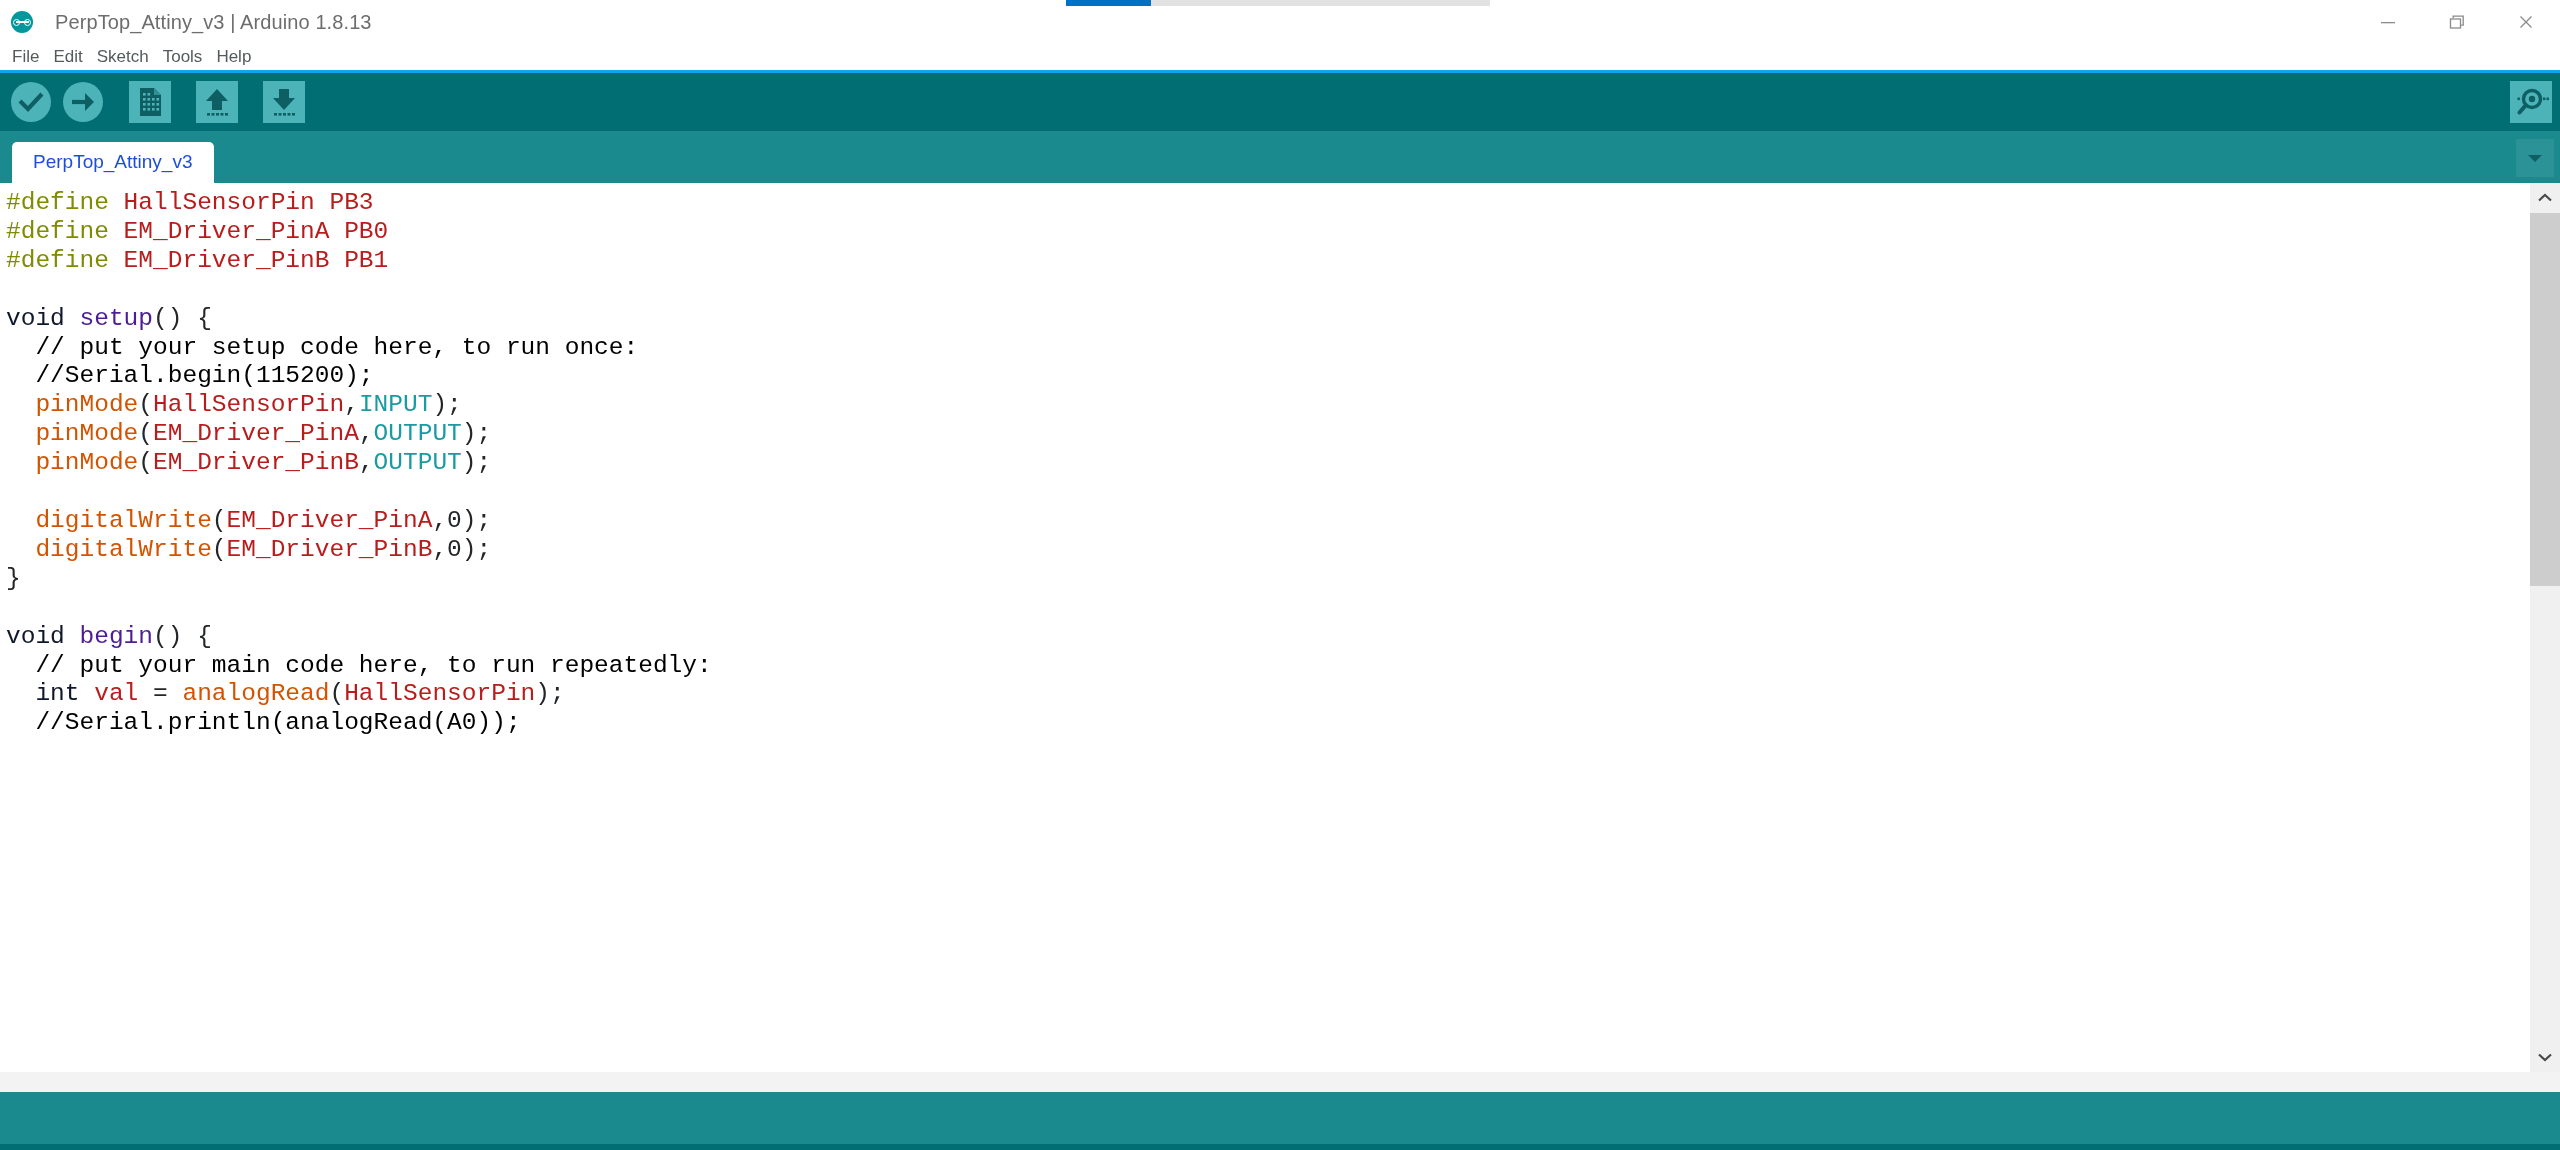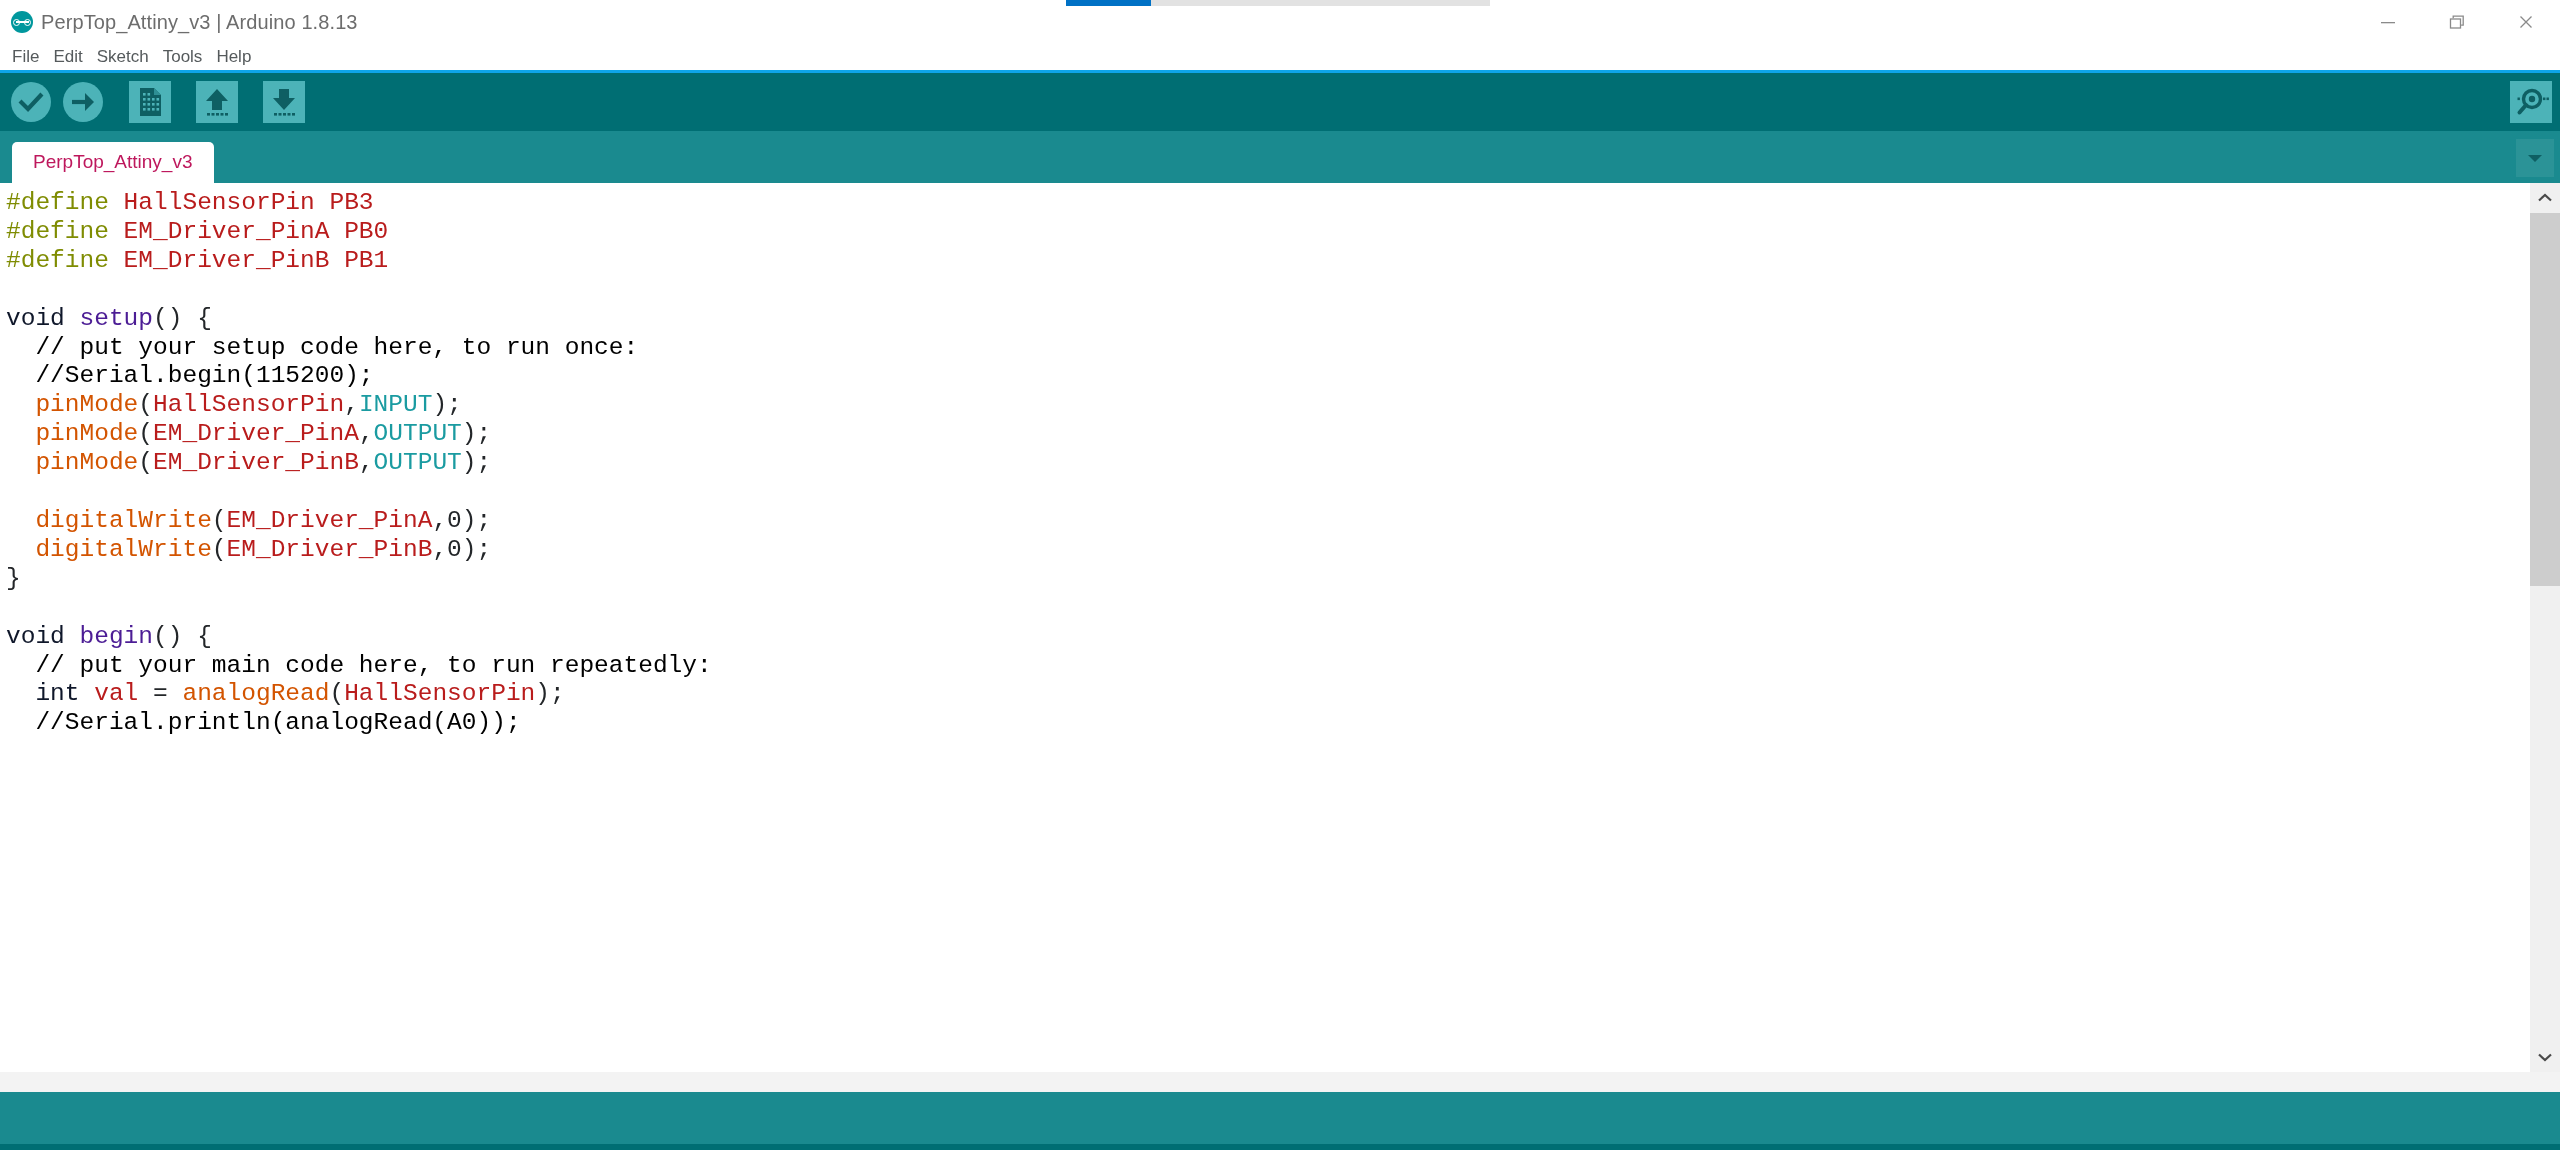--- a/index.html
+++ b/index.html
@@ -51,7 +51,7 @@
     display: flex;
     align-items: center;
     padding-left: 11px;
-    gap: 8px;
+    gap: 22px;
   }
   .app-logo {
     width: 22px;

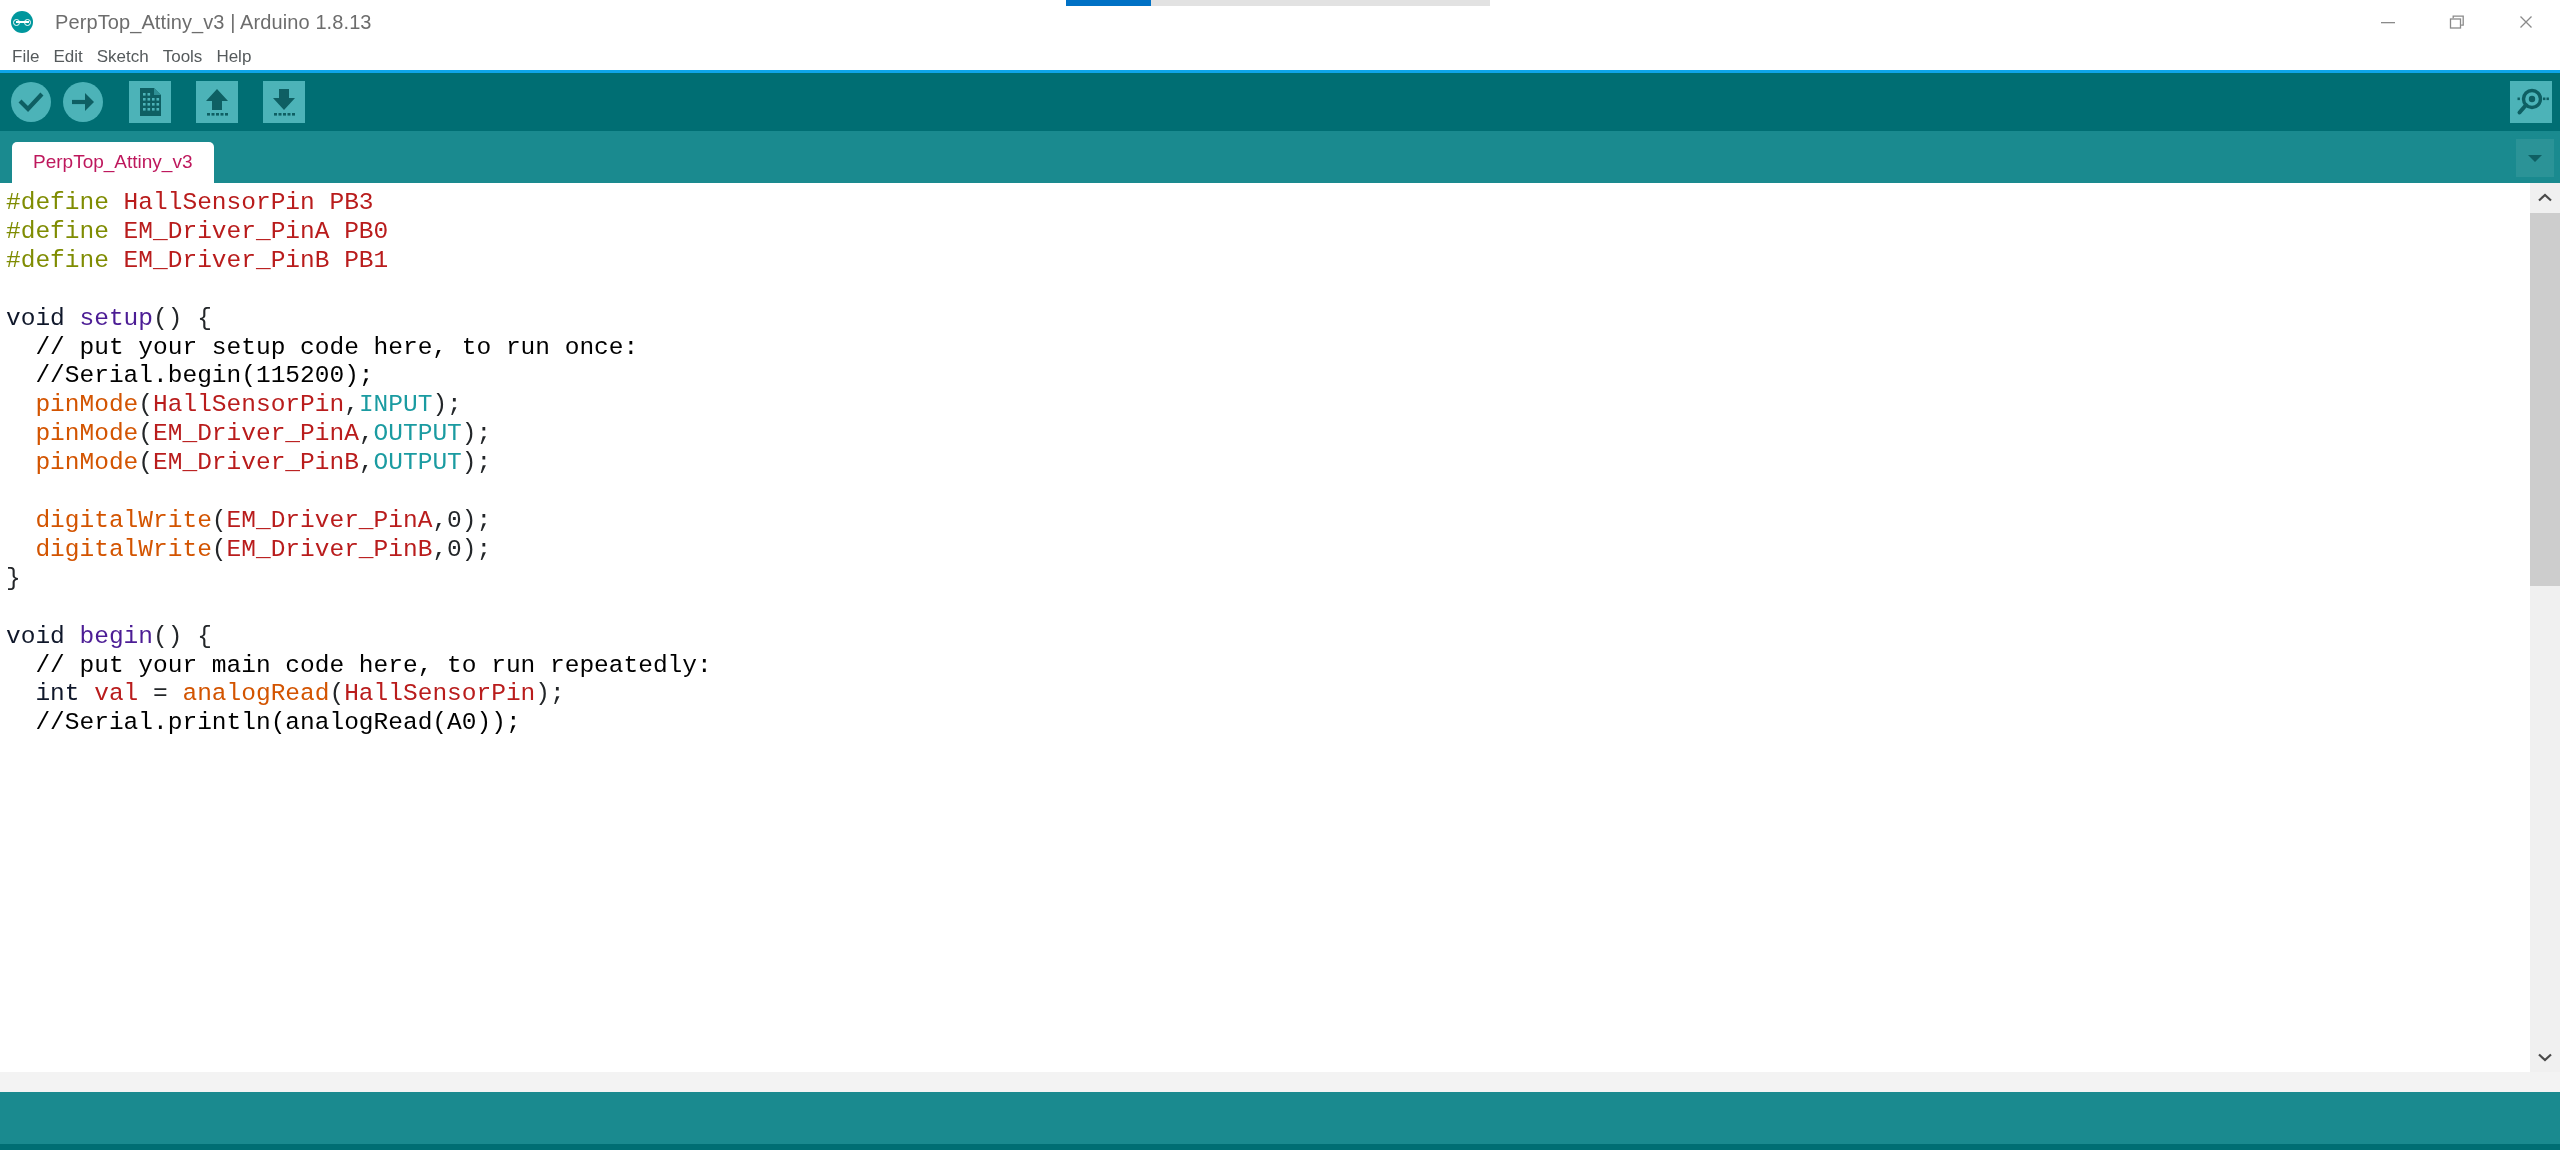--- a/index.html
+++ b/index.html
@@ -174,7 +174,7 @@
   .tab {
     margin-left: 12px;
     background: #ffffff;
-    color: #be185d;
+    color: #1d4ed8;
     font-size: 19px;
     padding: 9px 21px 10px 21px;
     border-radius: 5px 5px 0 0;

